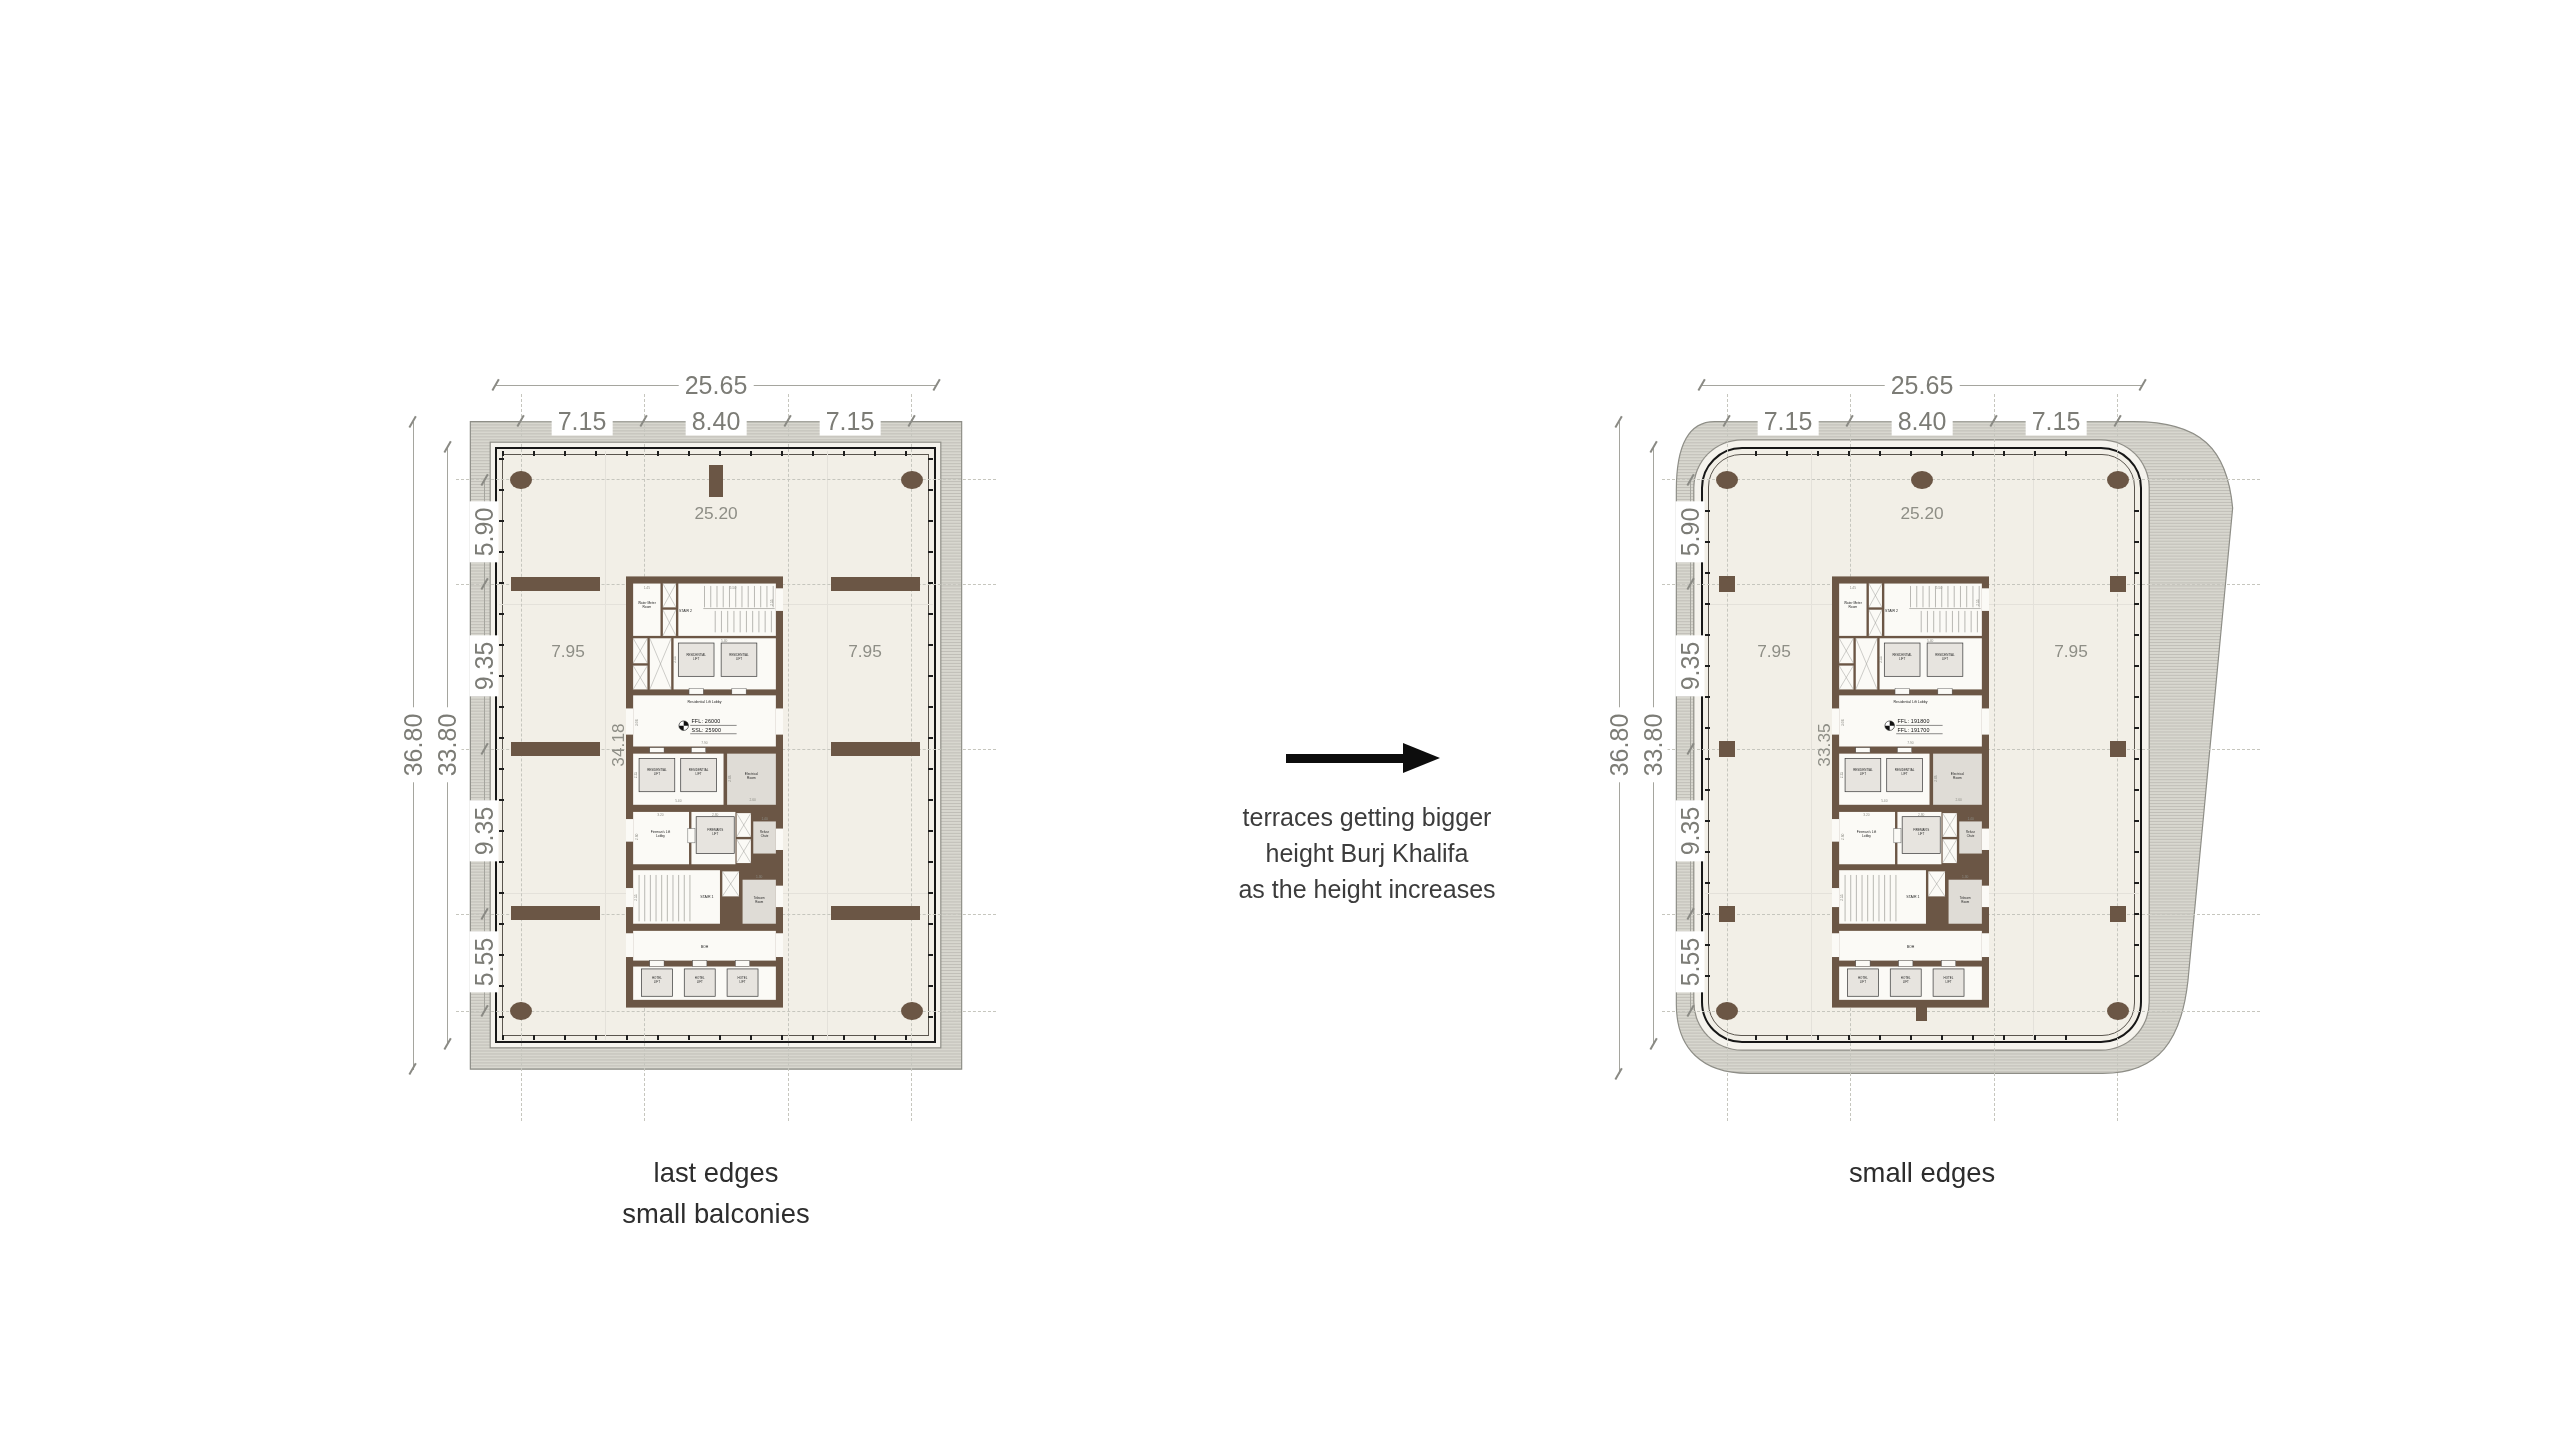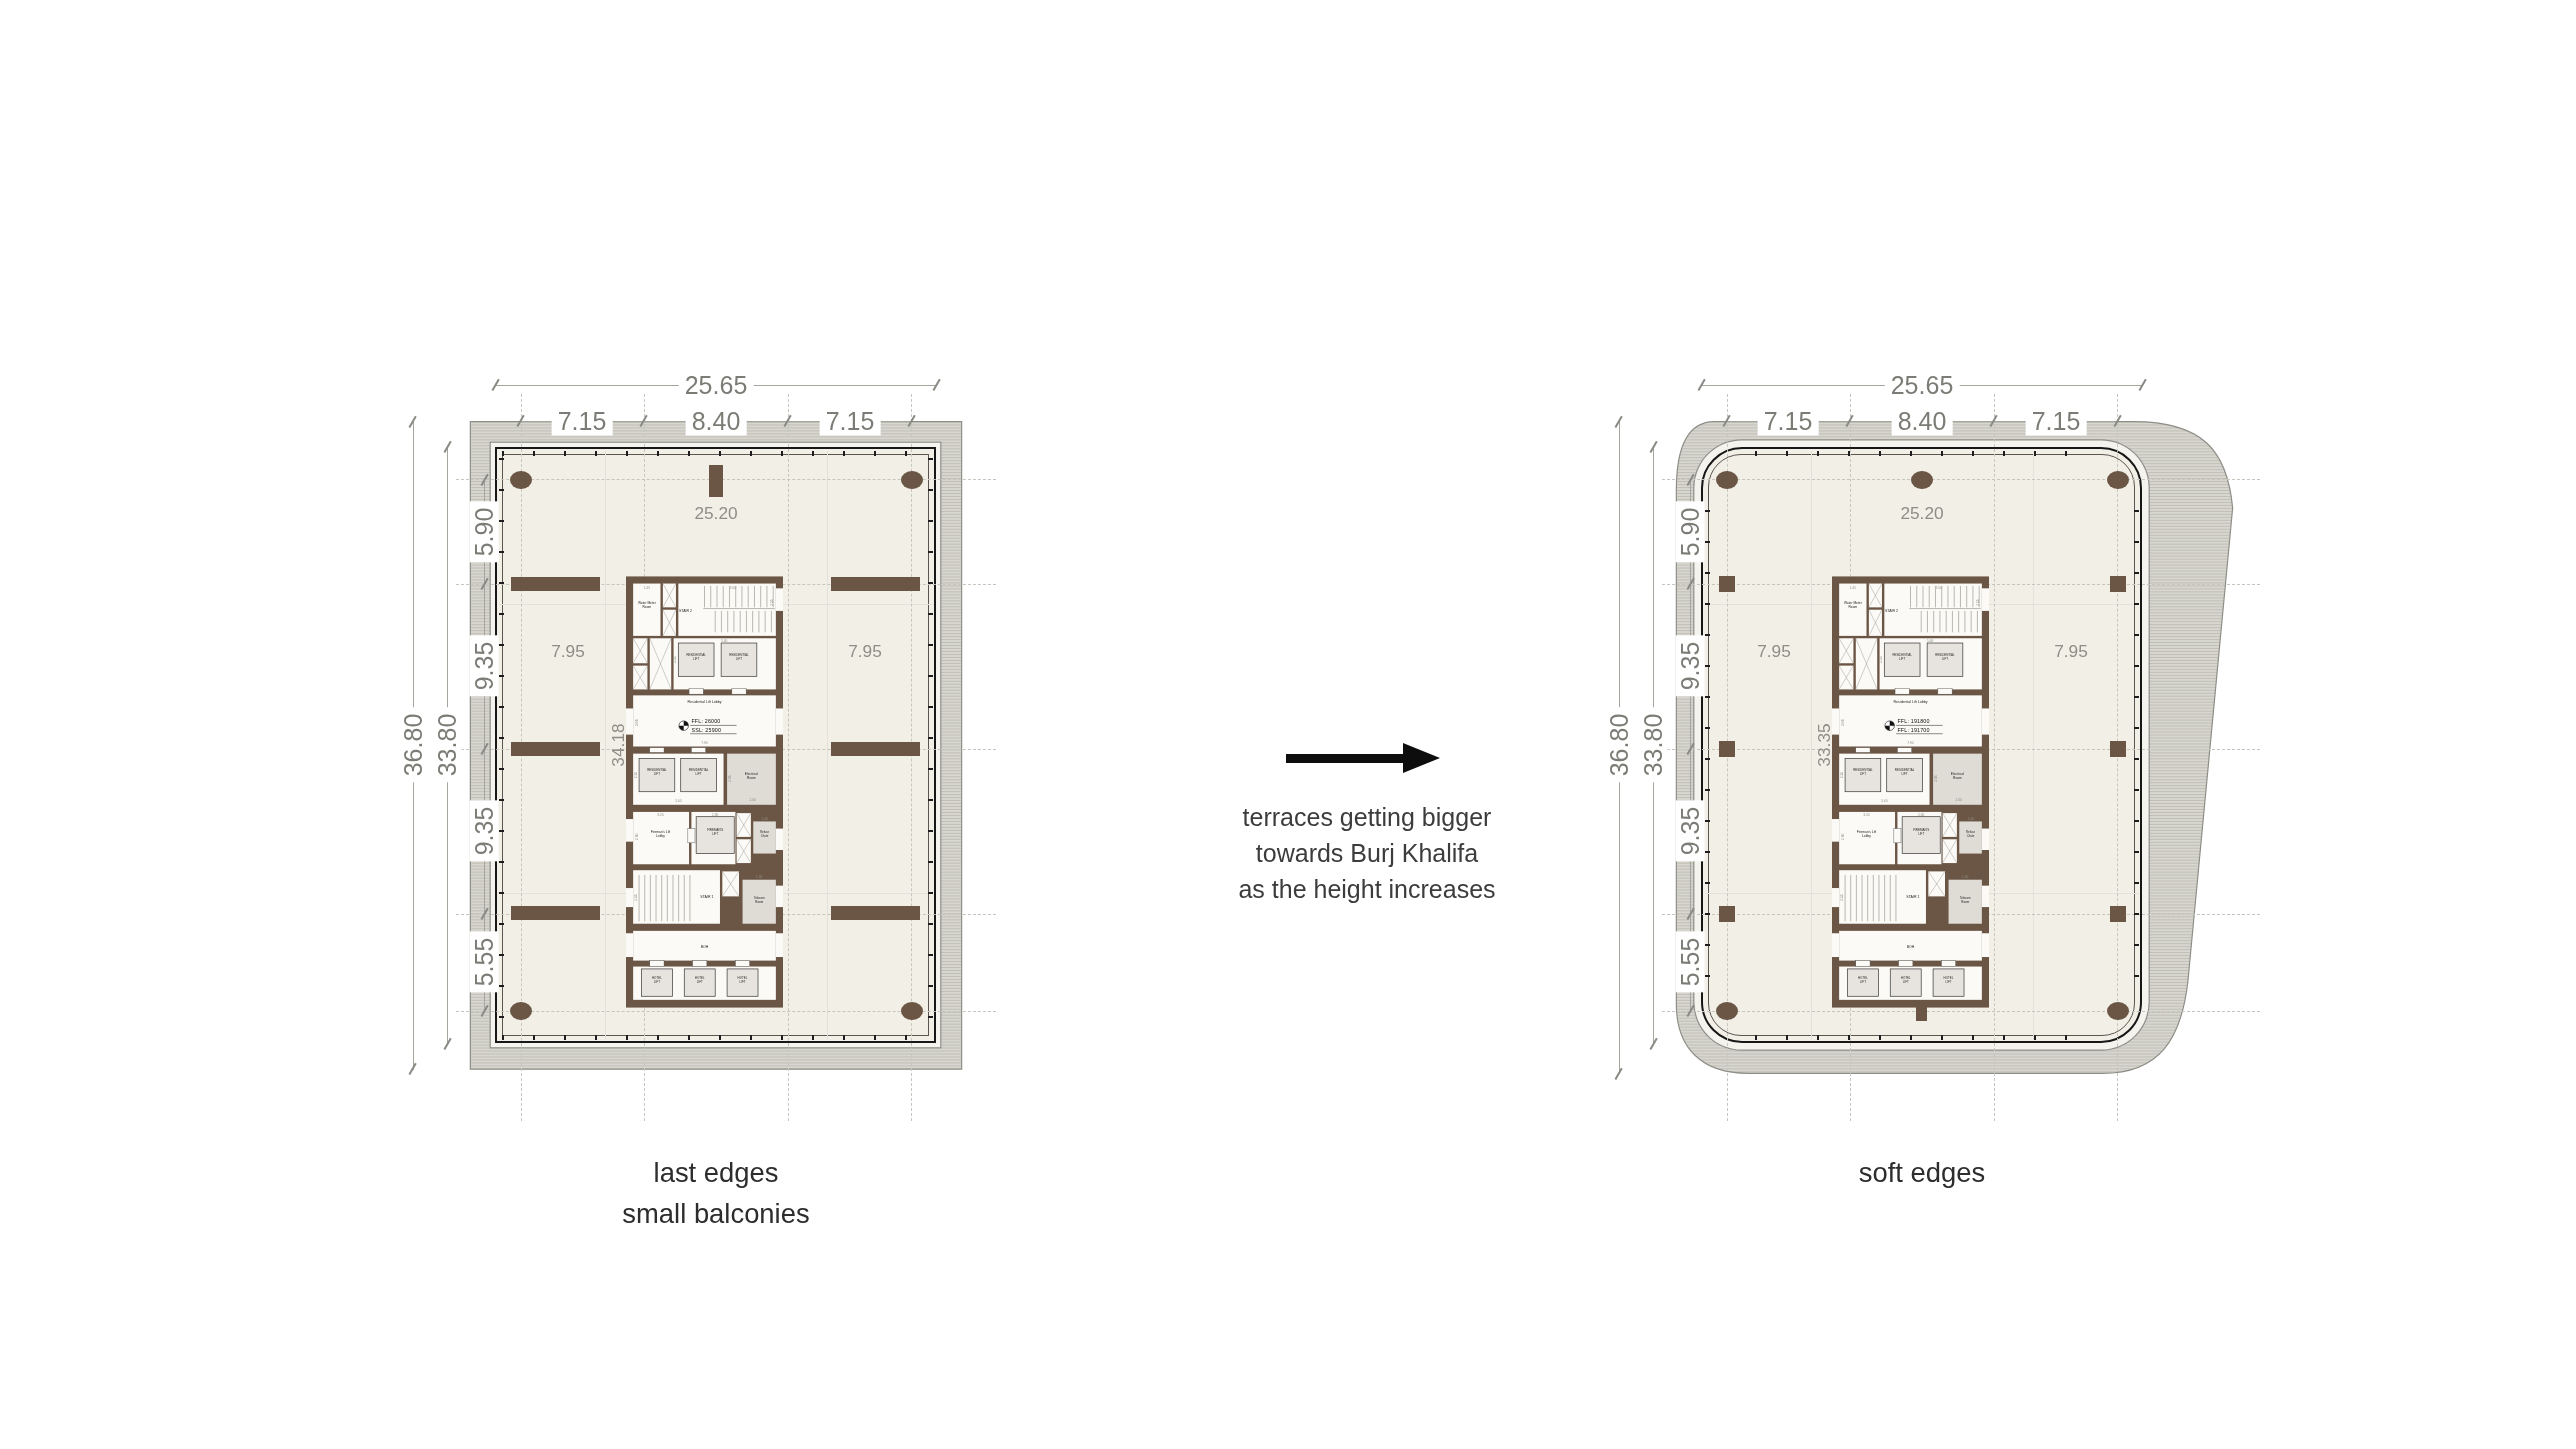--- a/index.html
+++ b/index.html
@@ -502,7 +502,7 @@
     </div>
     <div class="note">
       <div>terraces getting bigger</div>
-      <div>towards Burj Khalifa</div>
+      <div>height Burj Khalifa</div>
       <div>as the height increases</div>
     </div>
   </div>

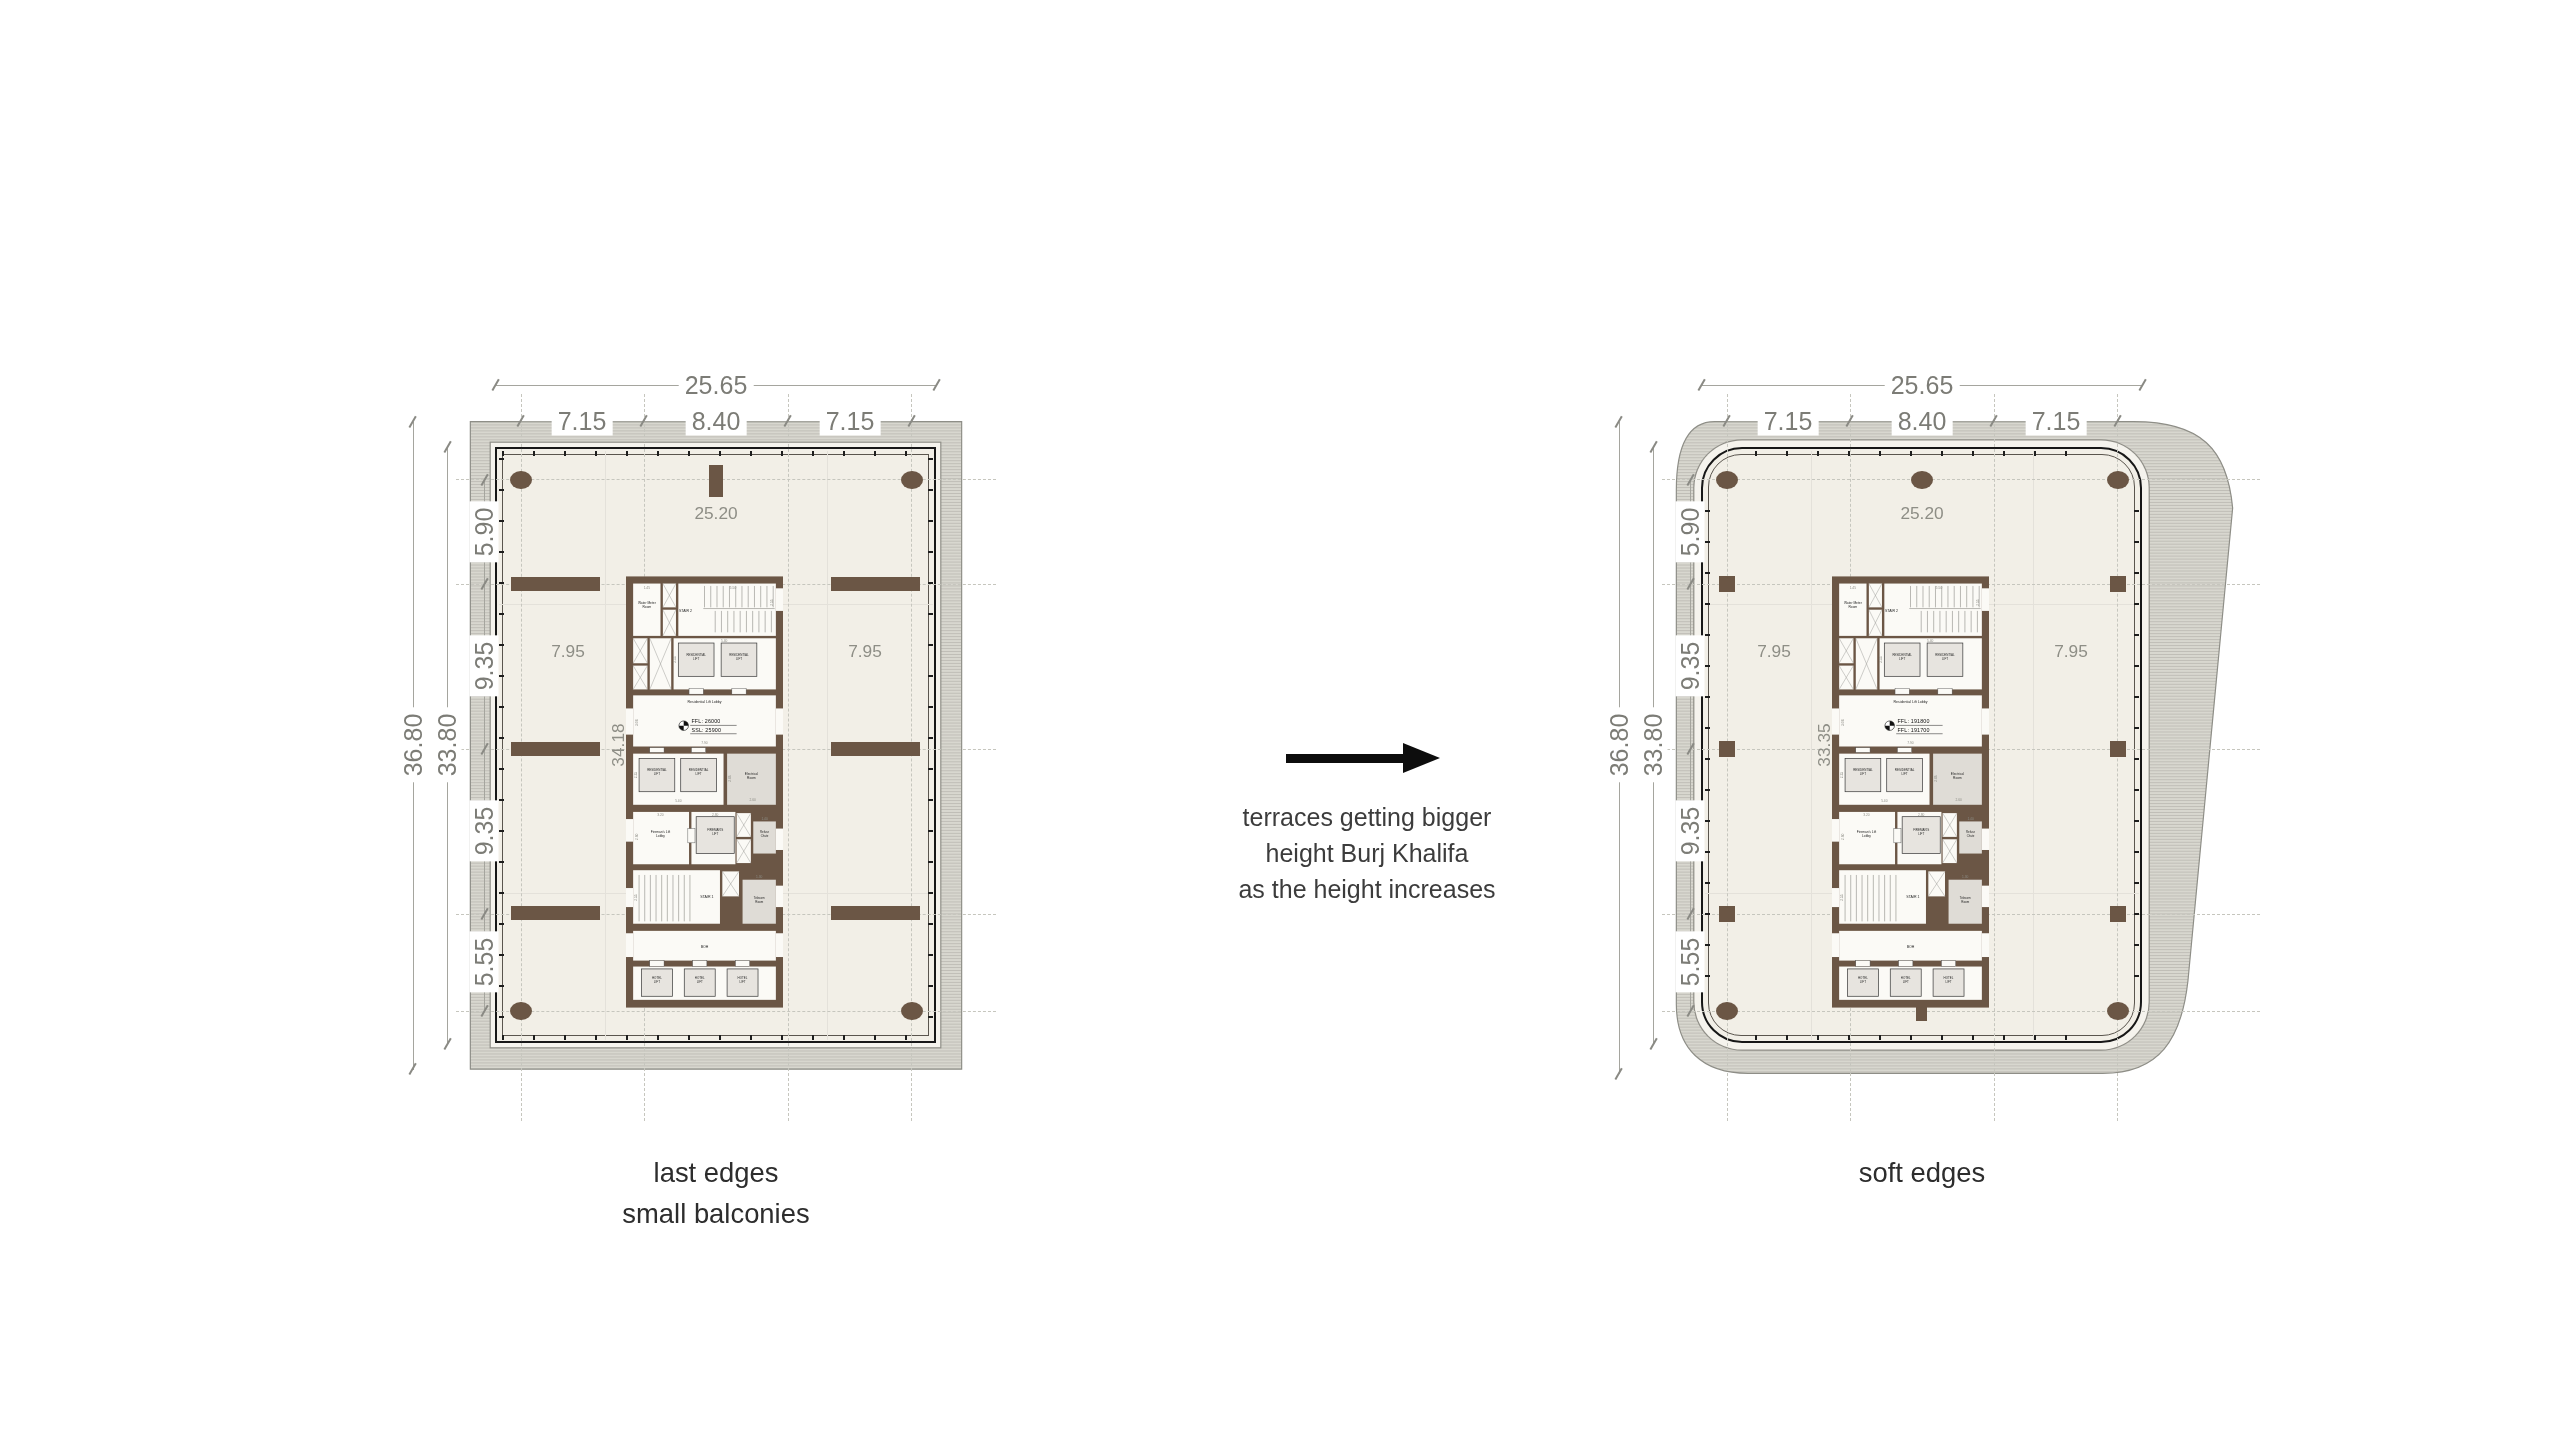--- a/index.html
+++ b/index.html
@@ -279,7 +279,7 @@
 
   <section class="plan" id="planB">
     <div class="caption">
-      <div>soft edges</div>
+      <div>small edges</div>
     </div>
   <svg class="terrace-svg" width="716" height="954" viewBox="0 0 1200 1600">
         <defs>

